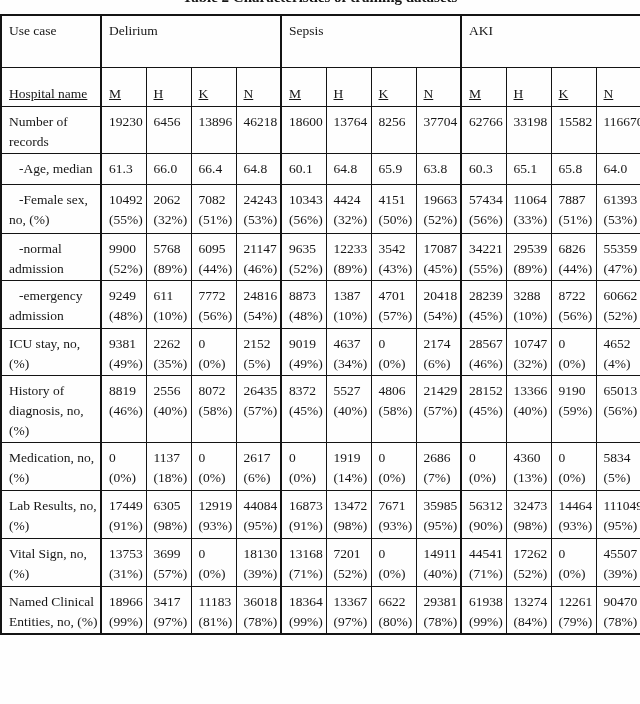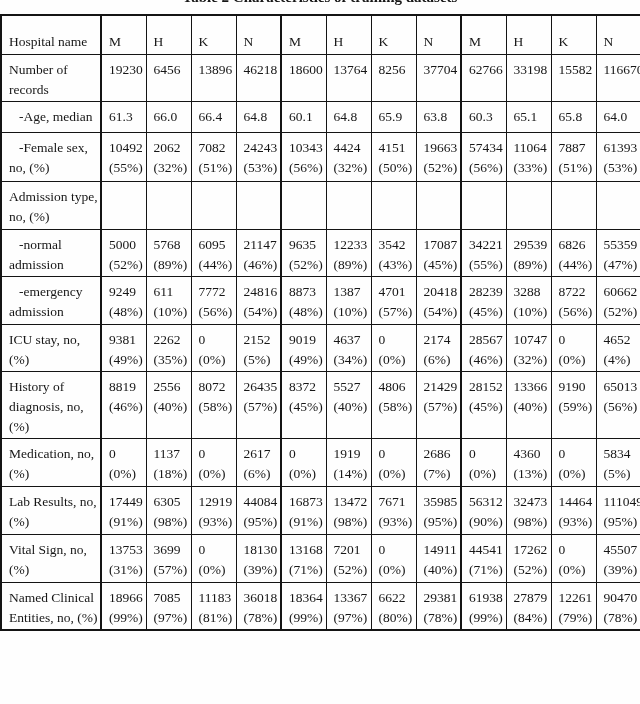--- a/index.html
+++ b/index.html
@@ -96,6 +96,12 @@
         <col style="width: 45px;">
       </colgroup>
       <thead>
+        <tr class="hr1">
+          <th class="label-cell">Use case</th>
+          <th class="grp sec" colspan="4">Delirium</th>
+          <th class="grp sec" colspan="4">Sepsis</th>
+          <th class="grp sec" colspan="4">AKI</th>
+        </tr>
         <tr class="hr2">
           <th class="label-cell">Hospital name</th>
           <th class="sec">M</th>

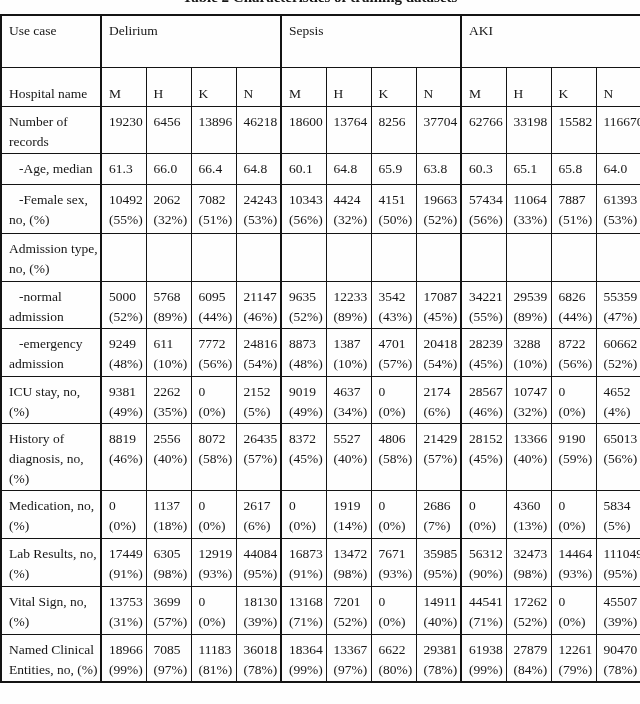--- a/index.html
+++ b/index.html
@@ -51,7 +51,7 @@
   th.grp { text-align: center; padding-left: 1px; }
   th.label-cell, td.label-cell { font-size: 13px; padding-left: 6px; padding-right: 2px; }
   td.label-cell.ind { text-indent: 10px; }
-  tr.hr2 th { vertical-align: middle; padding-top: 16px; padding-bottom: 2px; }
+  tr.hr2 th { vertical-align: middle; padding-top: 16px; padding-bottom: 2px; text-decoration: underline; }
 
   .v, .p { white-space: nowrap; }
 

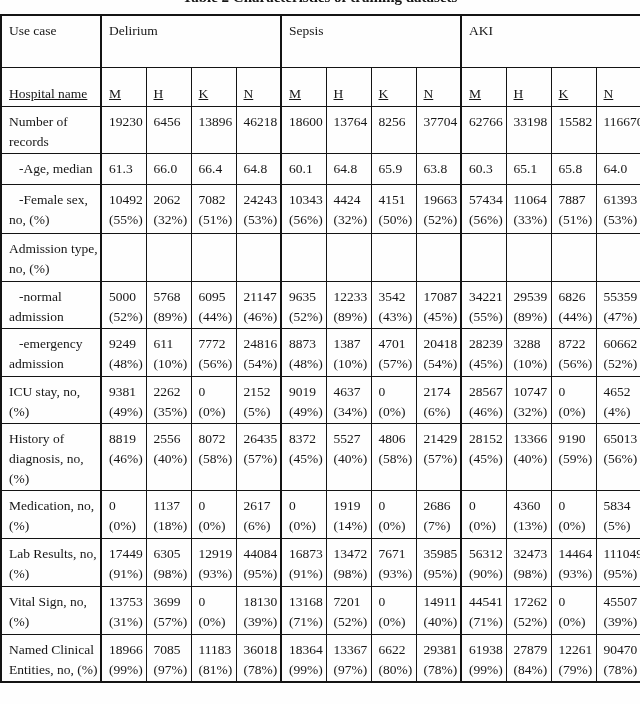--- a/index.html
+++ b/index.html
@@ -248,21 +248,6 @@
             <div class="p">(53%)</div>
           </td>
         </tr>
-        <tr class="r4">
-          <td class="label-cell">Admission type, no, (%)</td>
-          <td class="sec"></td>
-          <td></td>
-          <td></td>
-          <td></td>
-          <td class="sec"></td>
-          <td></td>
-          <td></td>
-          <td></td>
-          <td class="sec"></td>
-          <td></td>
-          <td></td>
-          <td></td>
-        </tr>
         <tr class="r5">
           <td class="label-cell ind">-normal admission</td>
           <td class="sec">

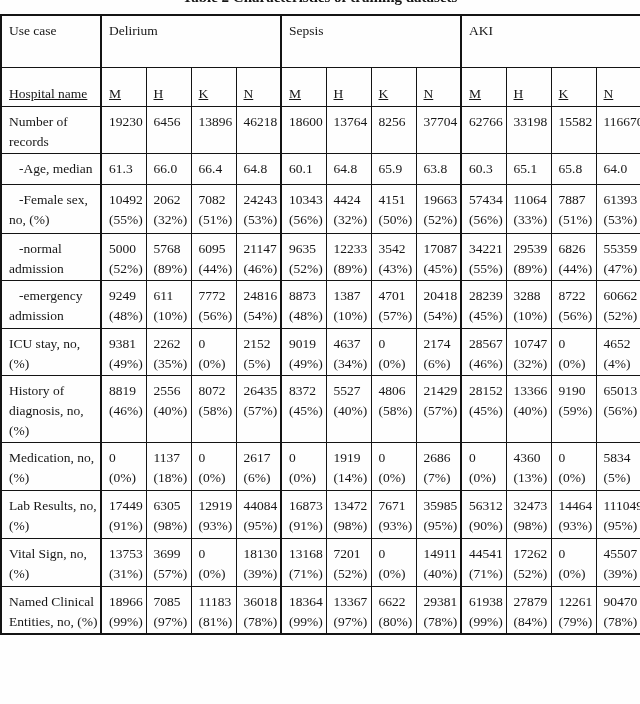--- a/index.html
+++ b/index.html
@@ -251,7 +251,7 @@
         <tr class="r5">
           <td class="label-cell ind">-normal admission</td>
           <td class="sec">
-            <div class="v">5000</div>
+            <div class="v">9900</div>
             <div class="p">(52%)</div>
           </td>
           <td>

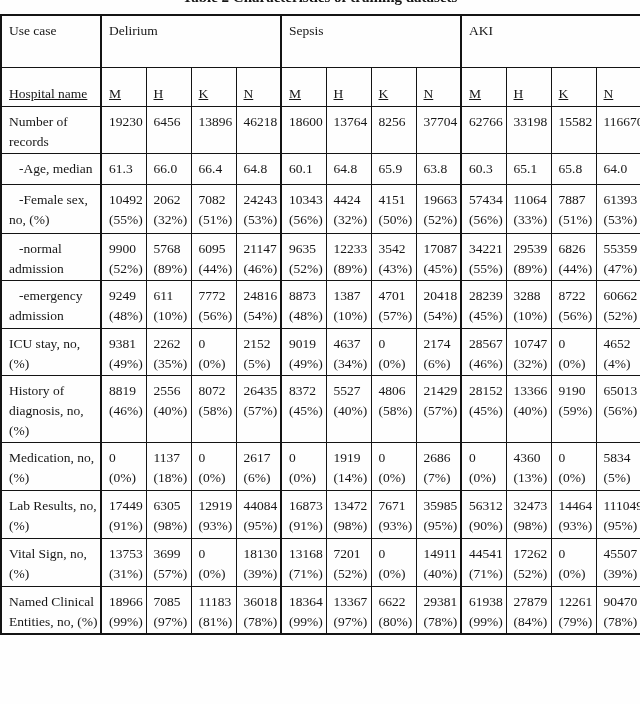--- a/index.html
+++ b/index.html
@@ -612,7 +612,7 @@
             <div class="p">(99%)</div>
           </td>
           <td>
-            <div class="v">7085</div>
+            <div class="v">3417</div>
             <div class="p">(97%)</div>
           </td>
           <td>

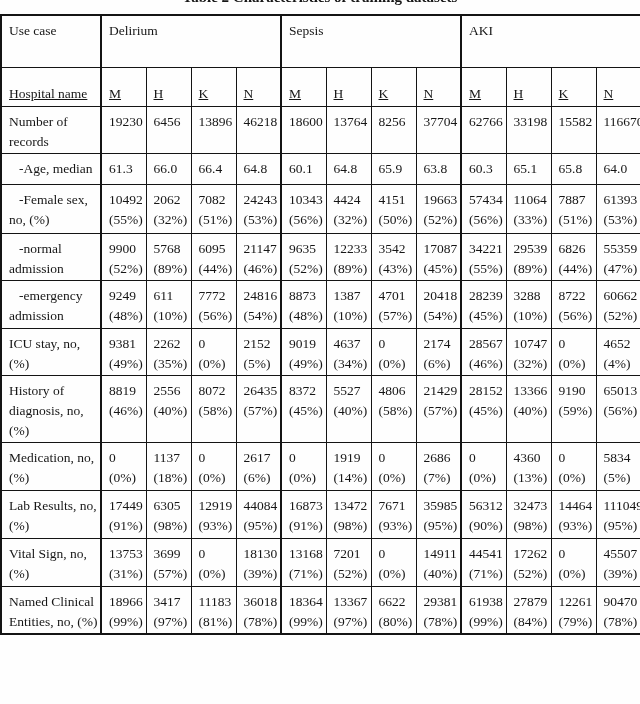--- a/index.html
+++ b/index.html
@@ -644,7 +644,7 @@
             <div class="p">(99%)</div>
           </td>
           <td>
-            <div class="v">27879</div>
+            <div class="v">13274</div>
             <div class="p">(84%)</div>
           </td>
           <td>

